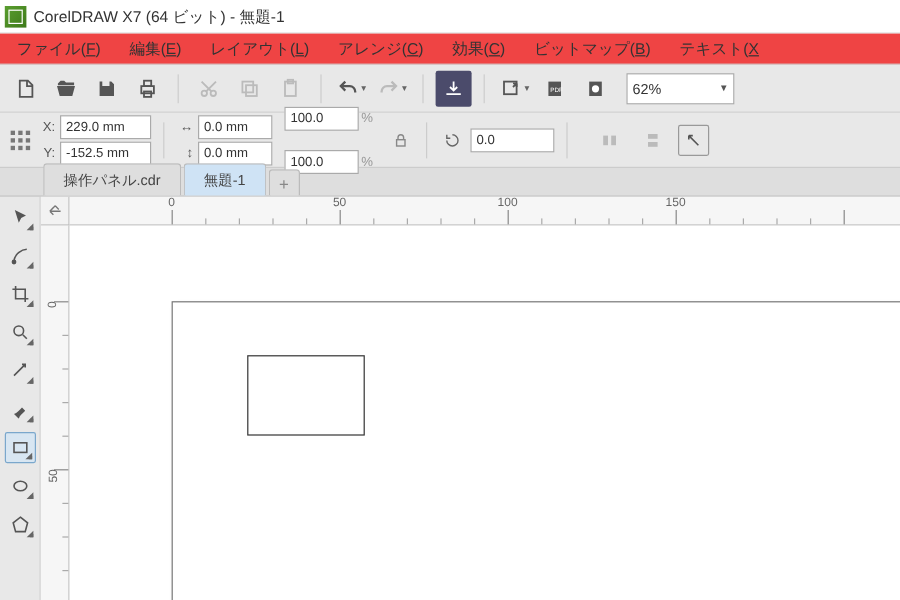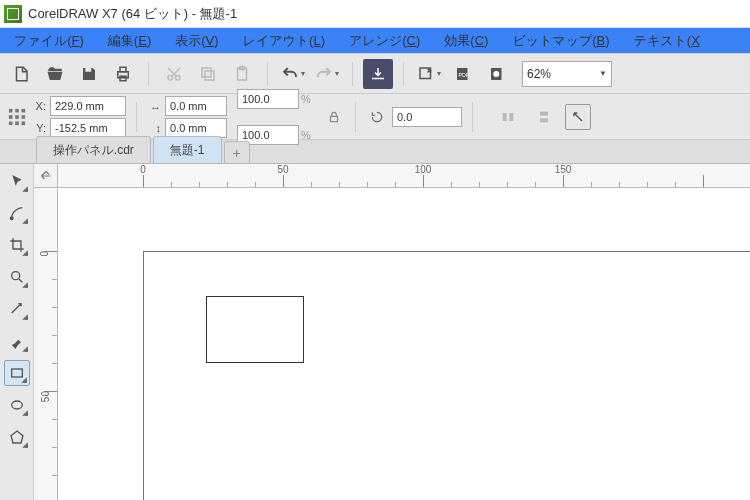--- a/index.html
+++ b/index.html
@@ -12,7 +12,7 @@
   .titlebar .title { font-size: 13px; }
 
   
-  .menubar { height: 26px; background: #3b82f6; display: flex; align-items: center; padding: 0 2px; border-bottom: 1px solid #d0d0d0; }
+  .menubar { height: 26px; background: #ef4444; display: flex; align-items: center; padding: 0 2px; border-bottom: 1px solid #d0d0d0; }
   .menubar .menu { padding: 3px 12px; font-size: 13px; cursor: default; }
   .mn { text-decoration: underline; }
 

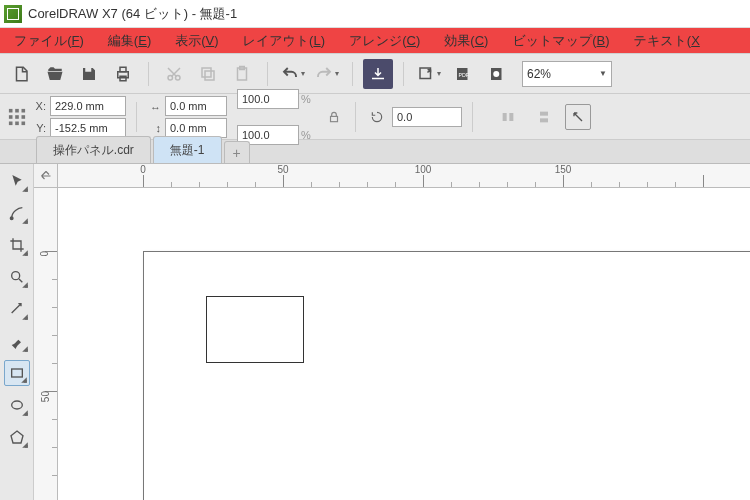--- a/index.html
+++ b/index.html
@@ -91,7 +91,6 @@
 <div class="menubar">
   <div class="menu"><span>ファイル</span>(<span class="mn">F</span>)</div>
   <div class="menu"><span>編集</span>(<span class="mn">E</span>)</div>
-  <div class="menu"><span>表示</span>(<span class="mn">V</span>)</div>
   <div class="menu"><span>レイアウト</span>(<span class="mn">L</span>)</div>
   <div class="menu"><span>アレンジ</span>(<span class="mn">C</span>)</div>
   <div class="menu"><span>効果</span>(<span class="mn">C</span>)</div>

